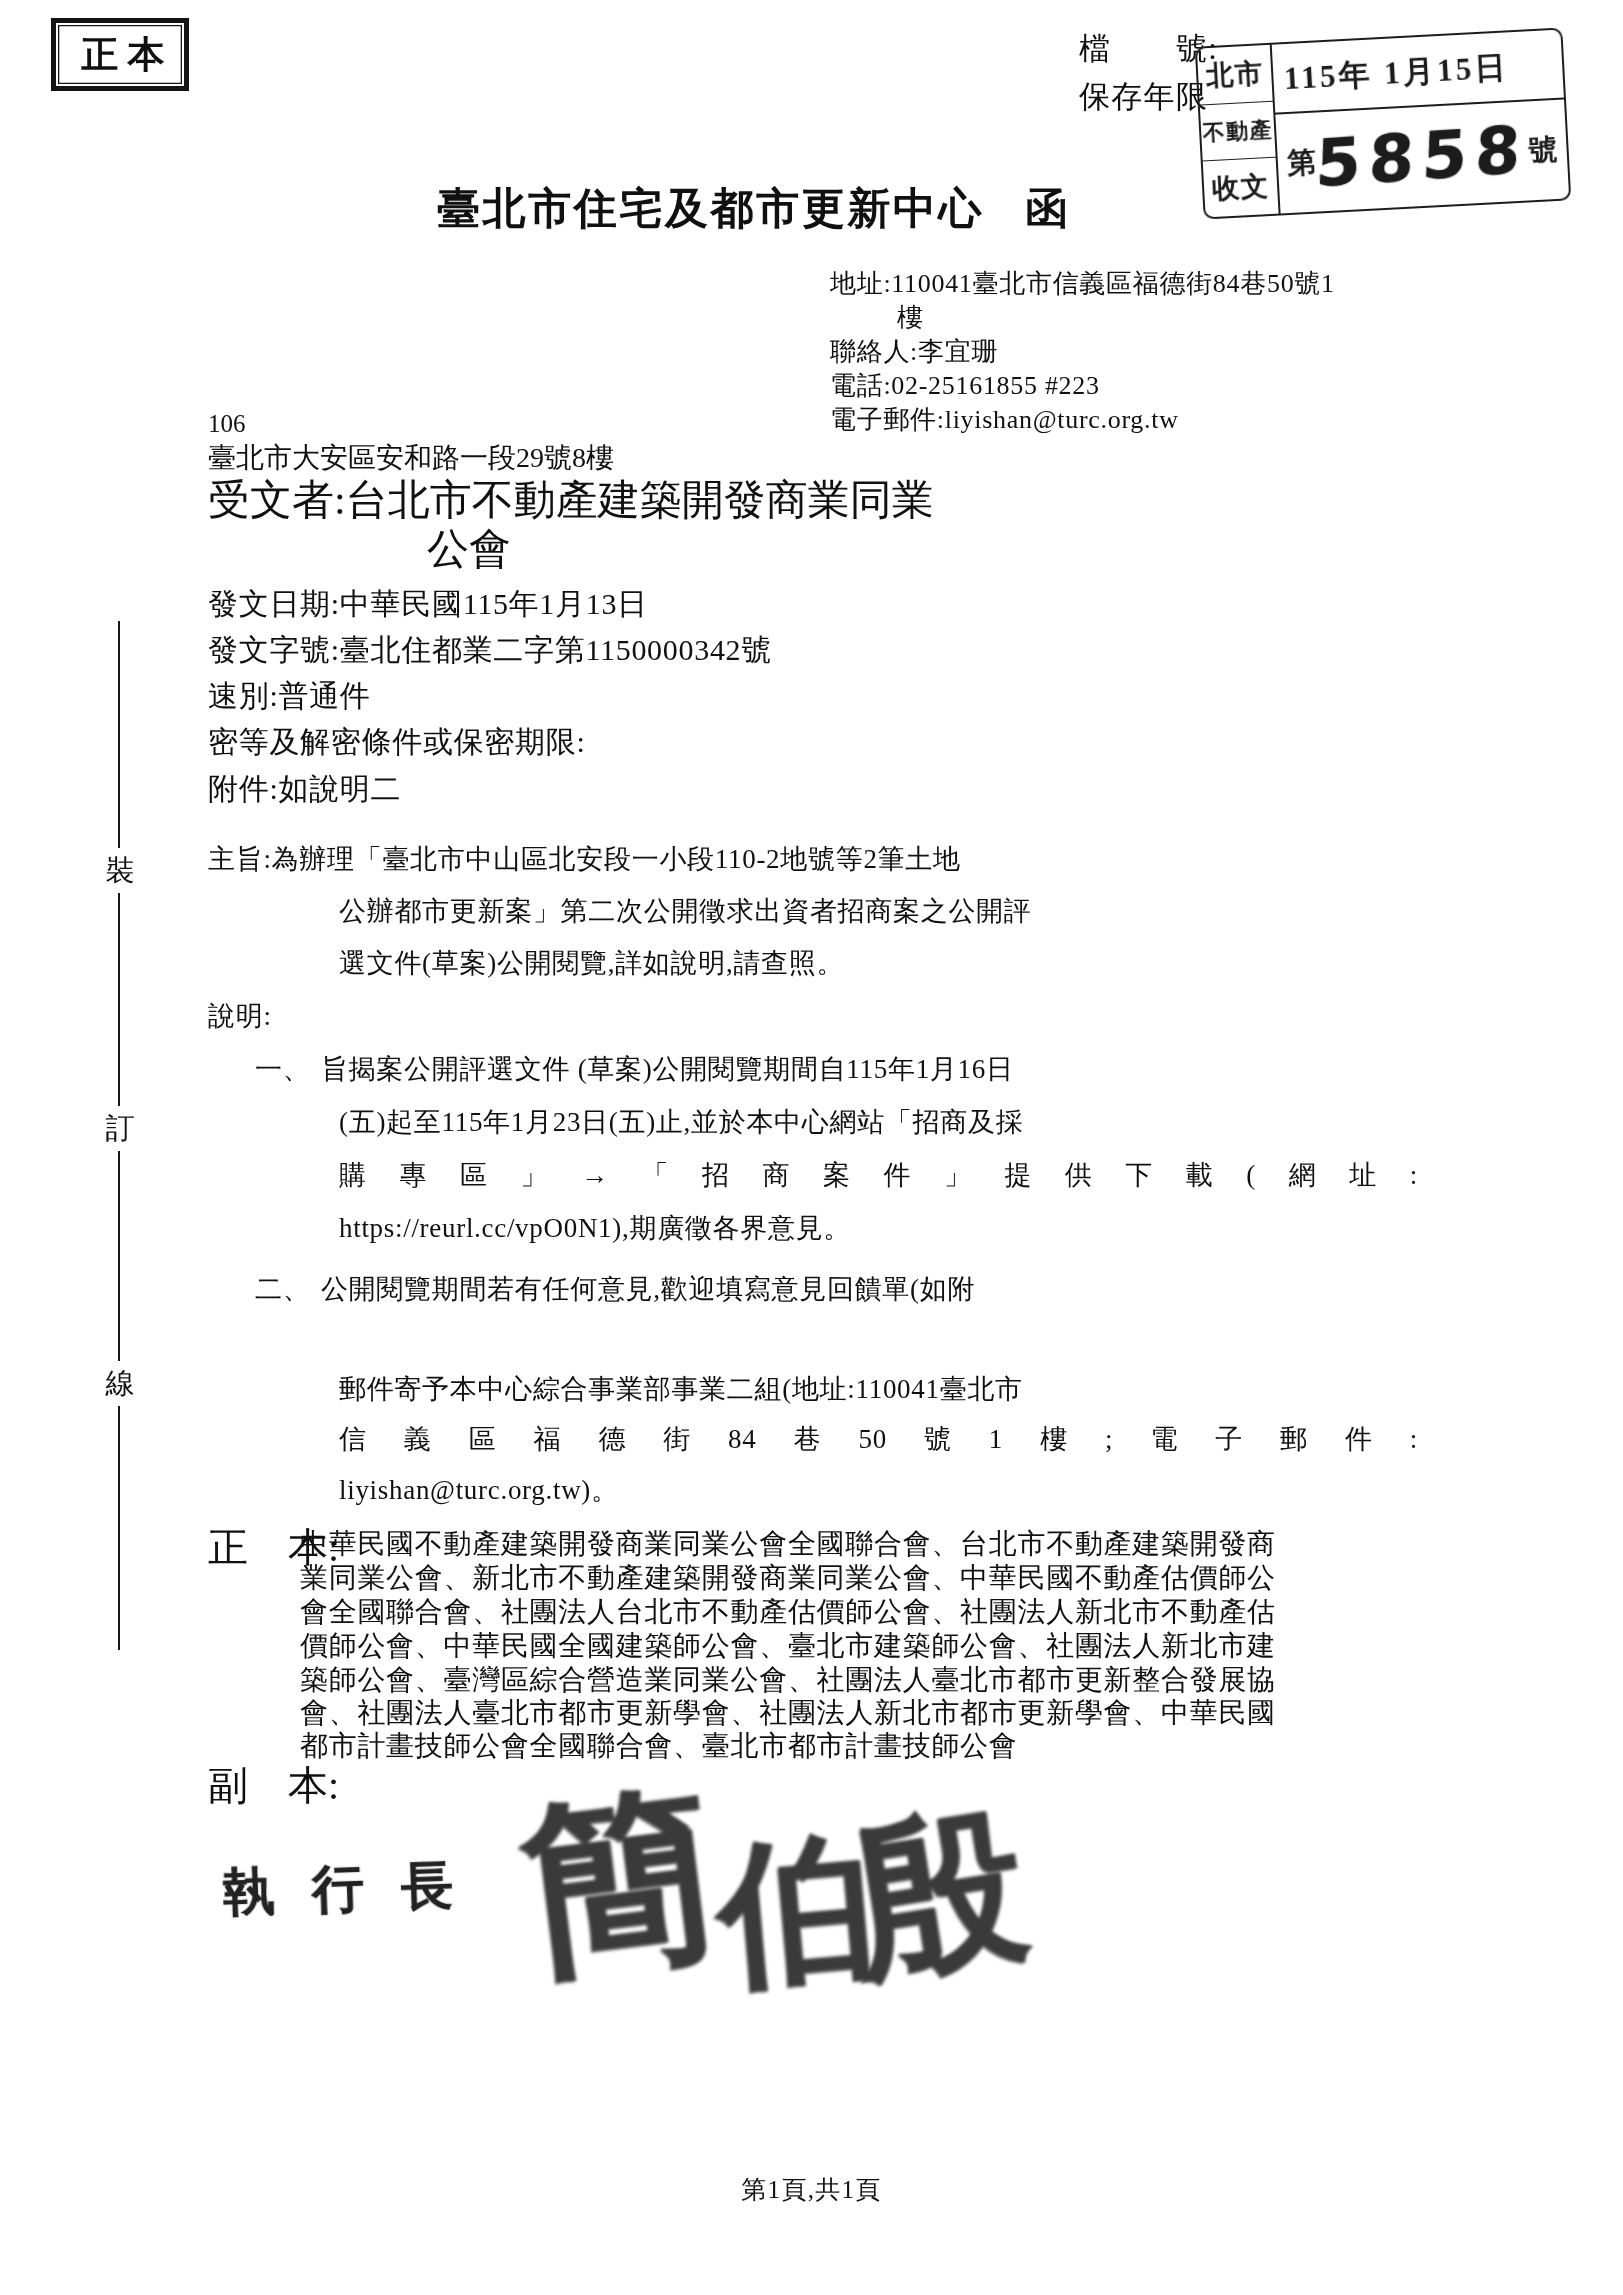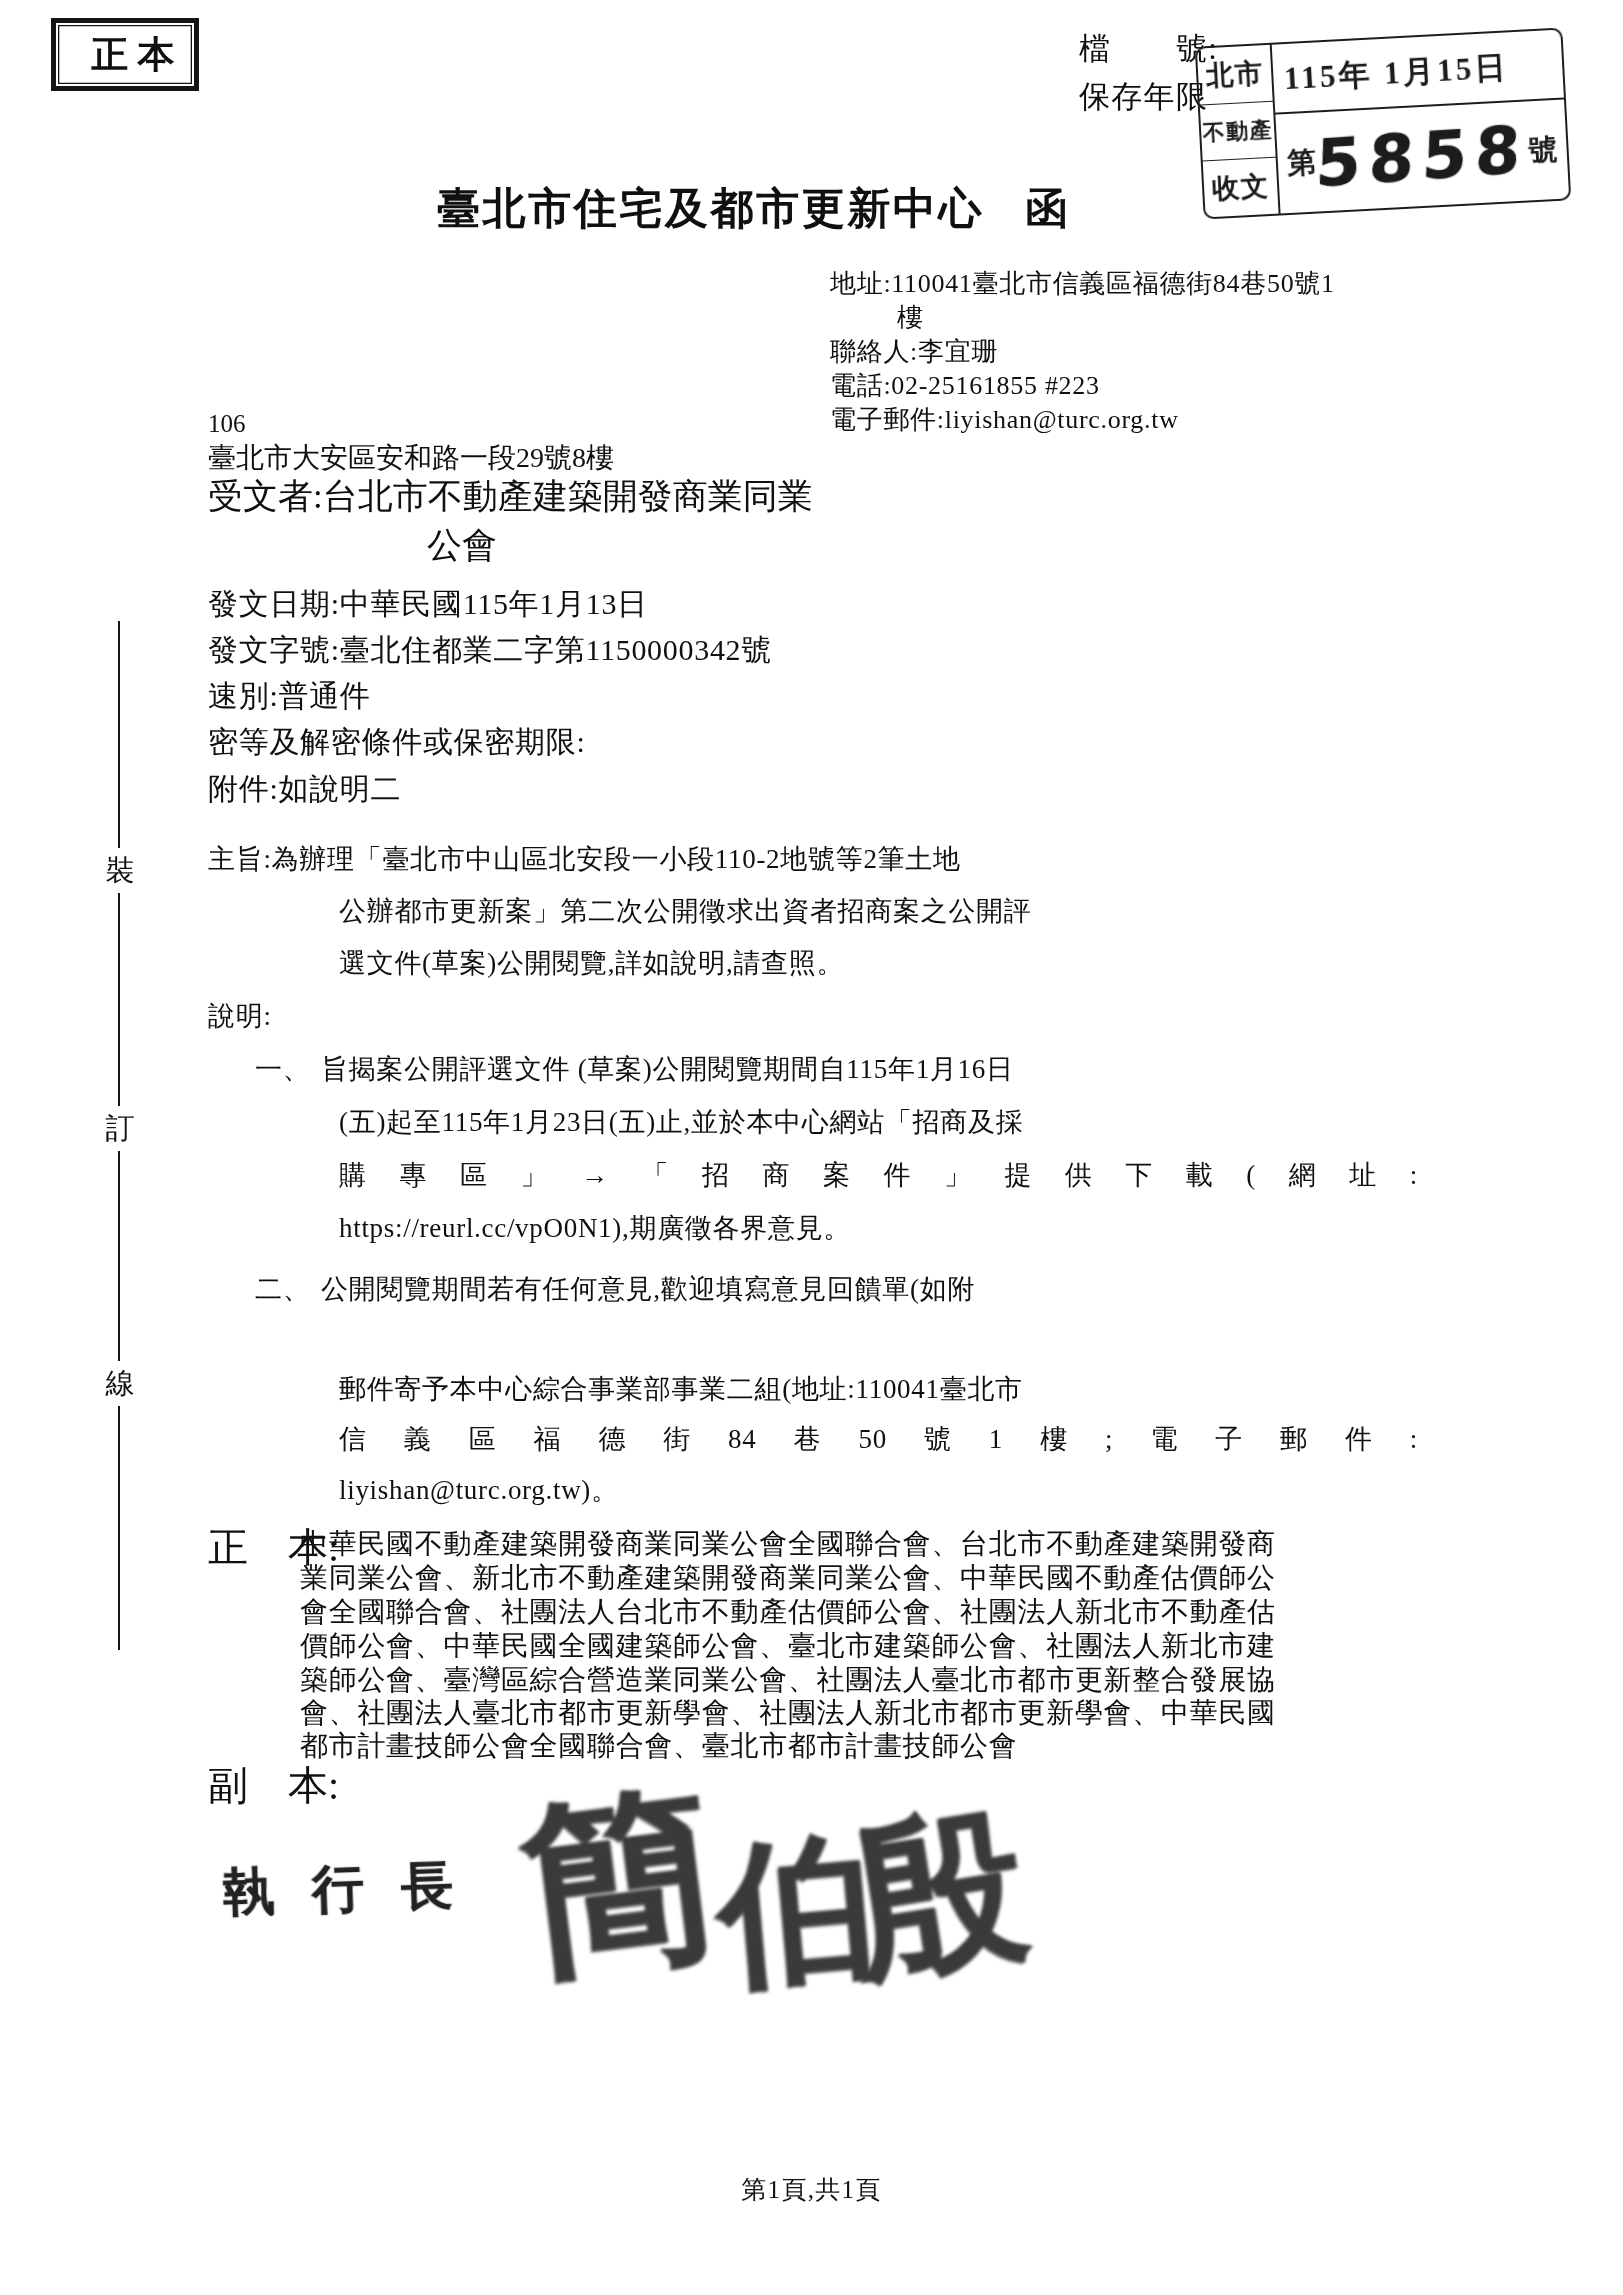--- a/index.html
+++ b/index.html
@@ -10,7 +10,7 @@
 
   
   .copy-box{border:5.2px solid #141414;display:flex;align-items:center;justify-content:center;
-            font-size:37px;font-weight:600;letter-spacing:9.2px;padding-left:25px;
+            font-size:37px;font-weight:600;letter-spacing:9.2px;padding-left:15px;
             box-shadow:inset 0 0 0 2px #ffffff, inset 0 0 0 3.3px #141414;}
 
   

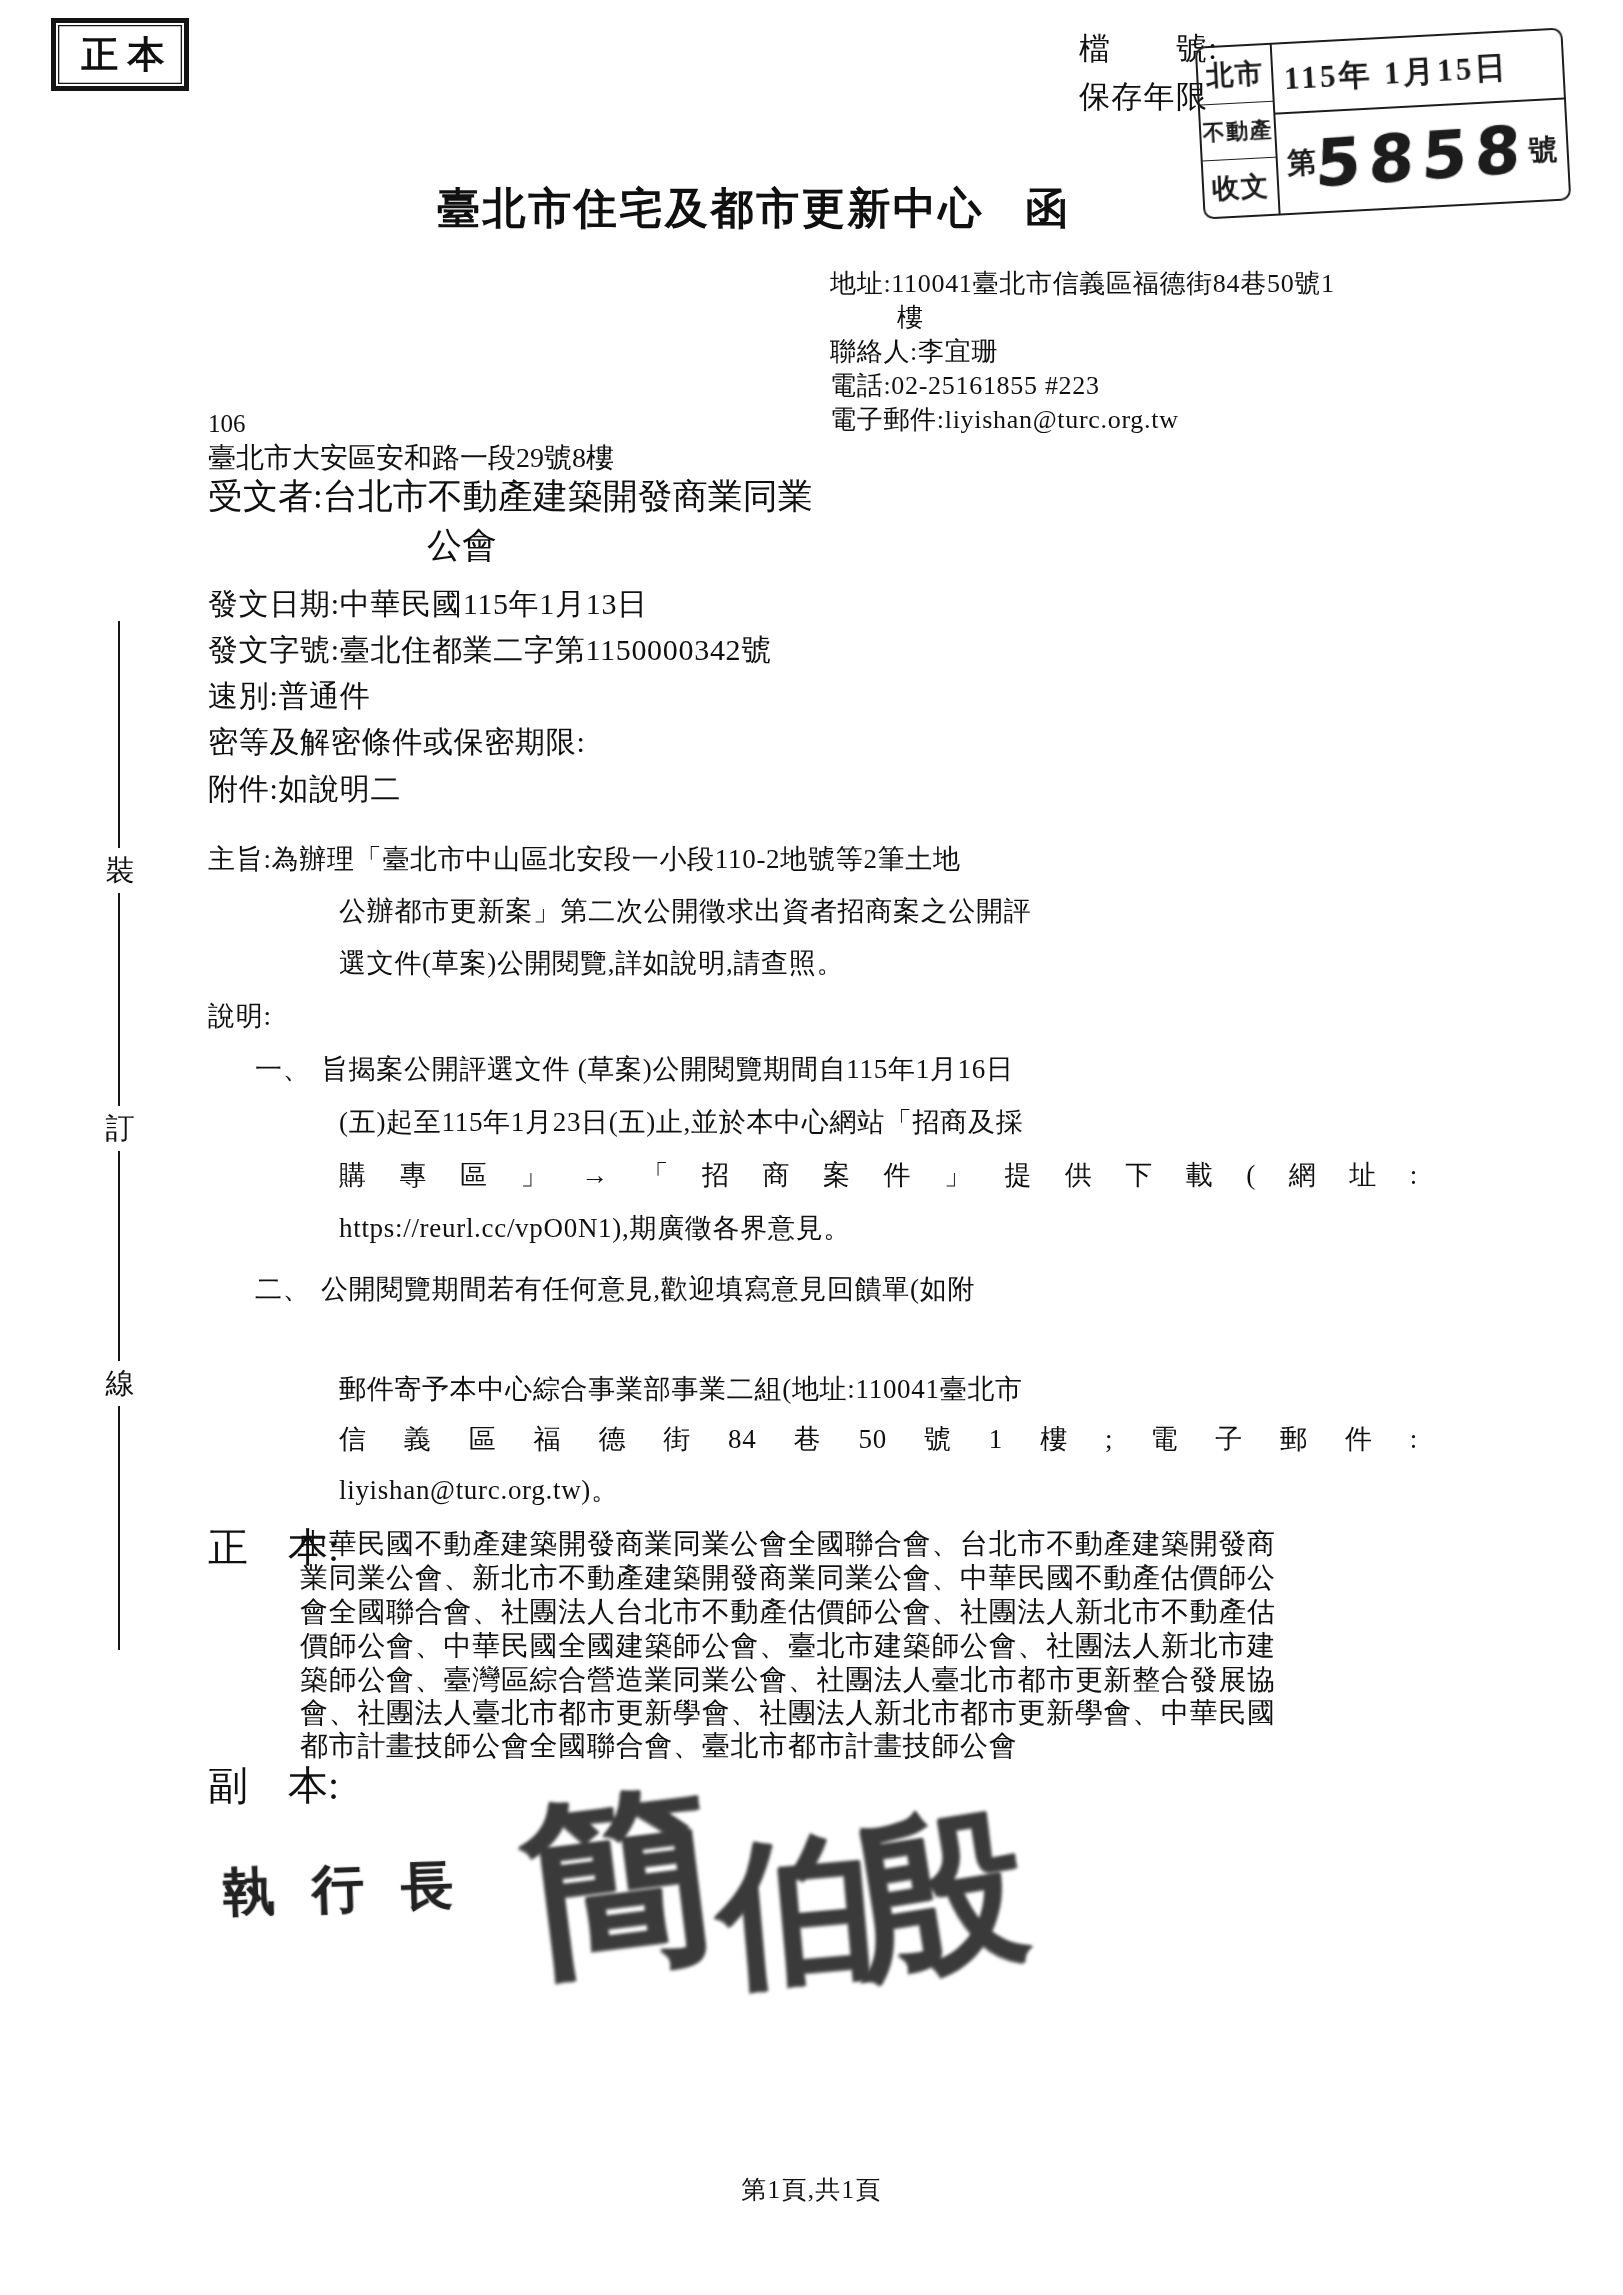--- a/index.html
+++ b/index.html
@@ -38,7 +38,7 @@
   .sender{font-size:26px;letter-spacing:0.7px;}
   .meta{font-size:30px;letter-spacing:0.7px;}
   .body-line{font-size:27px;letter-spacing:0.7px;}
-  .recip{font-size:35px;}
+  .recip{font-size:42px;}
   .list-lbl{font-size:40px;}
   .list-line{font-size:28px;letter-spacing:0.7px;text-align:center;}
   .item-label{margin-right:10.5px;}

